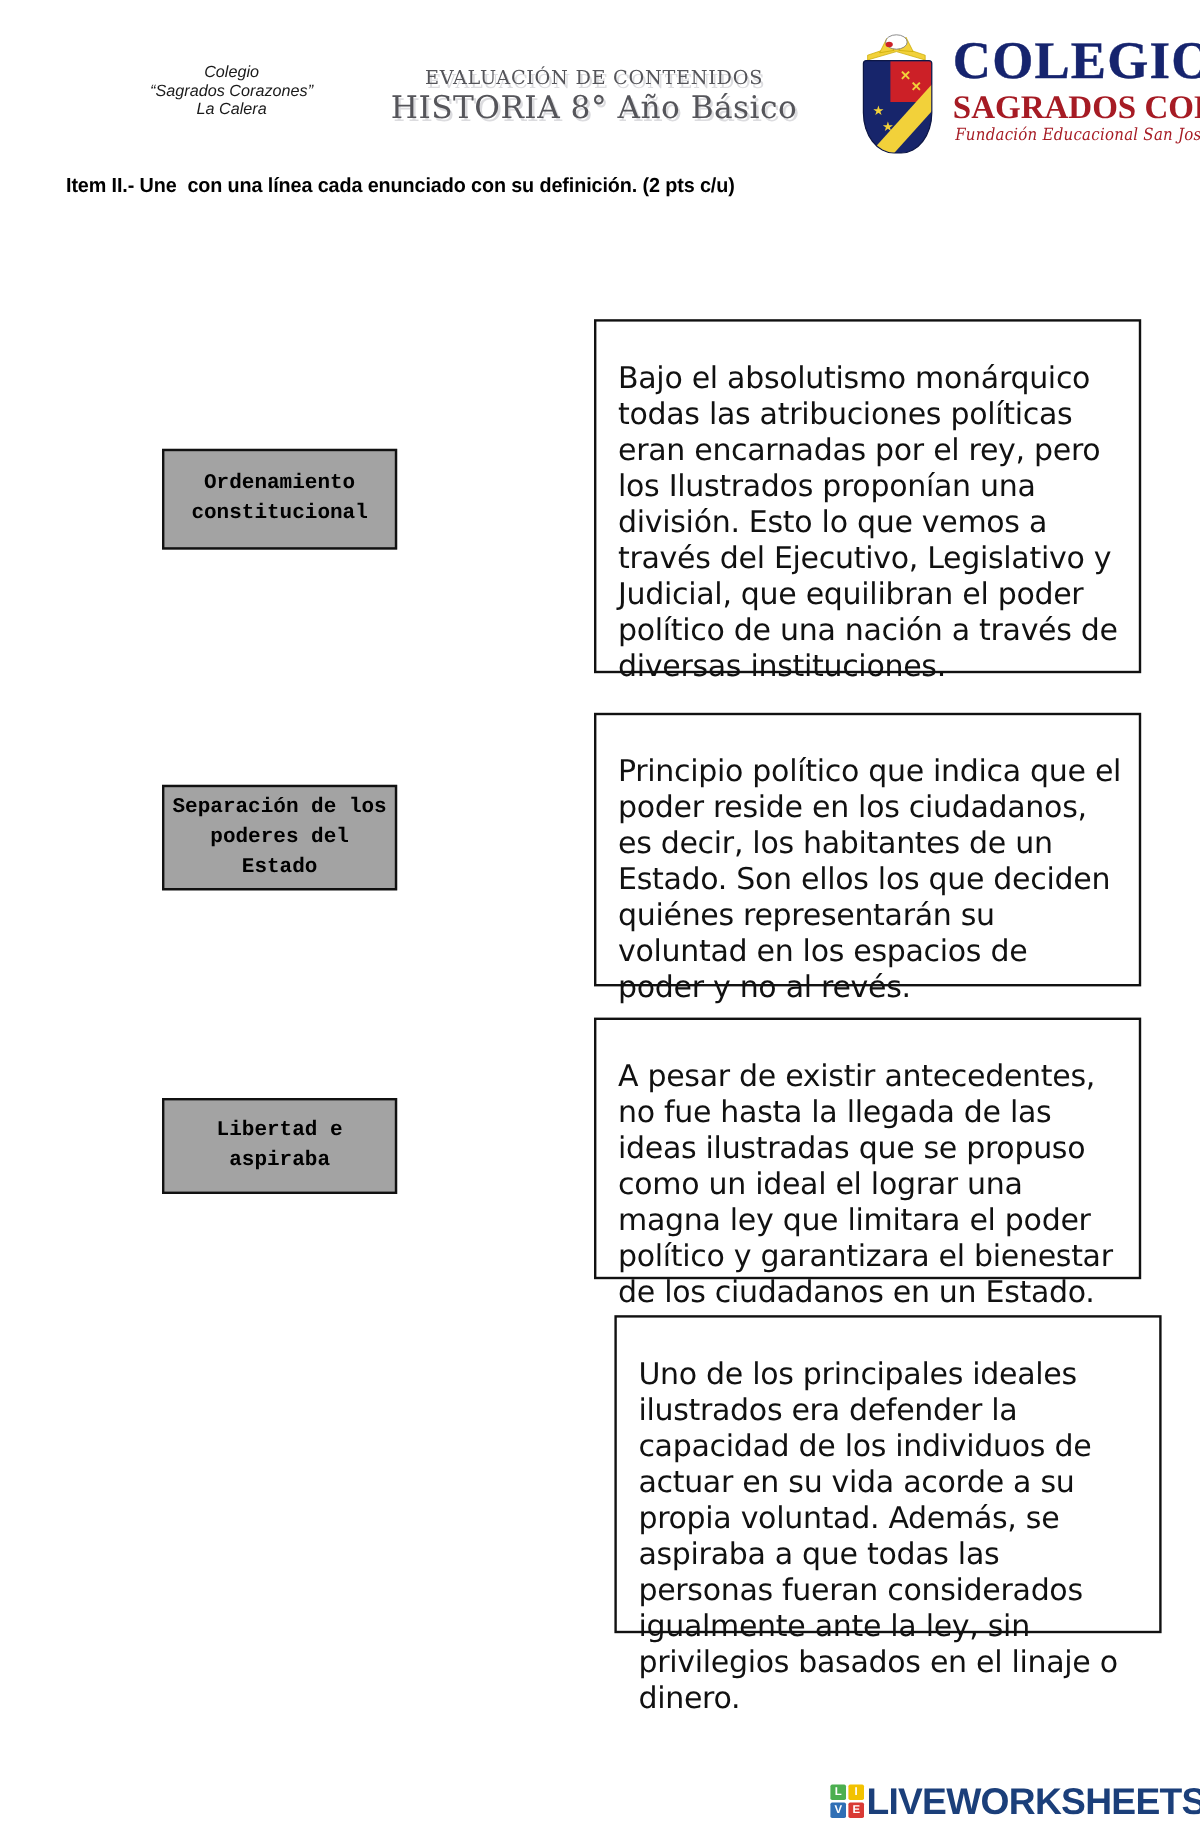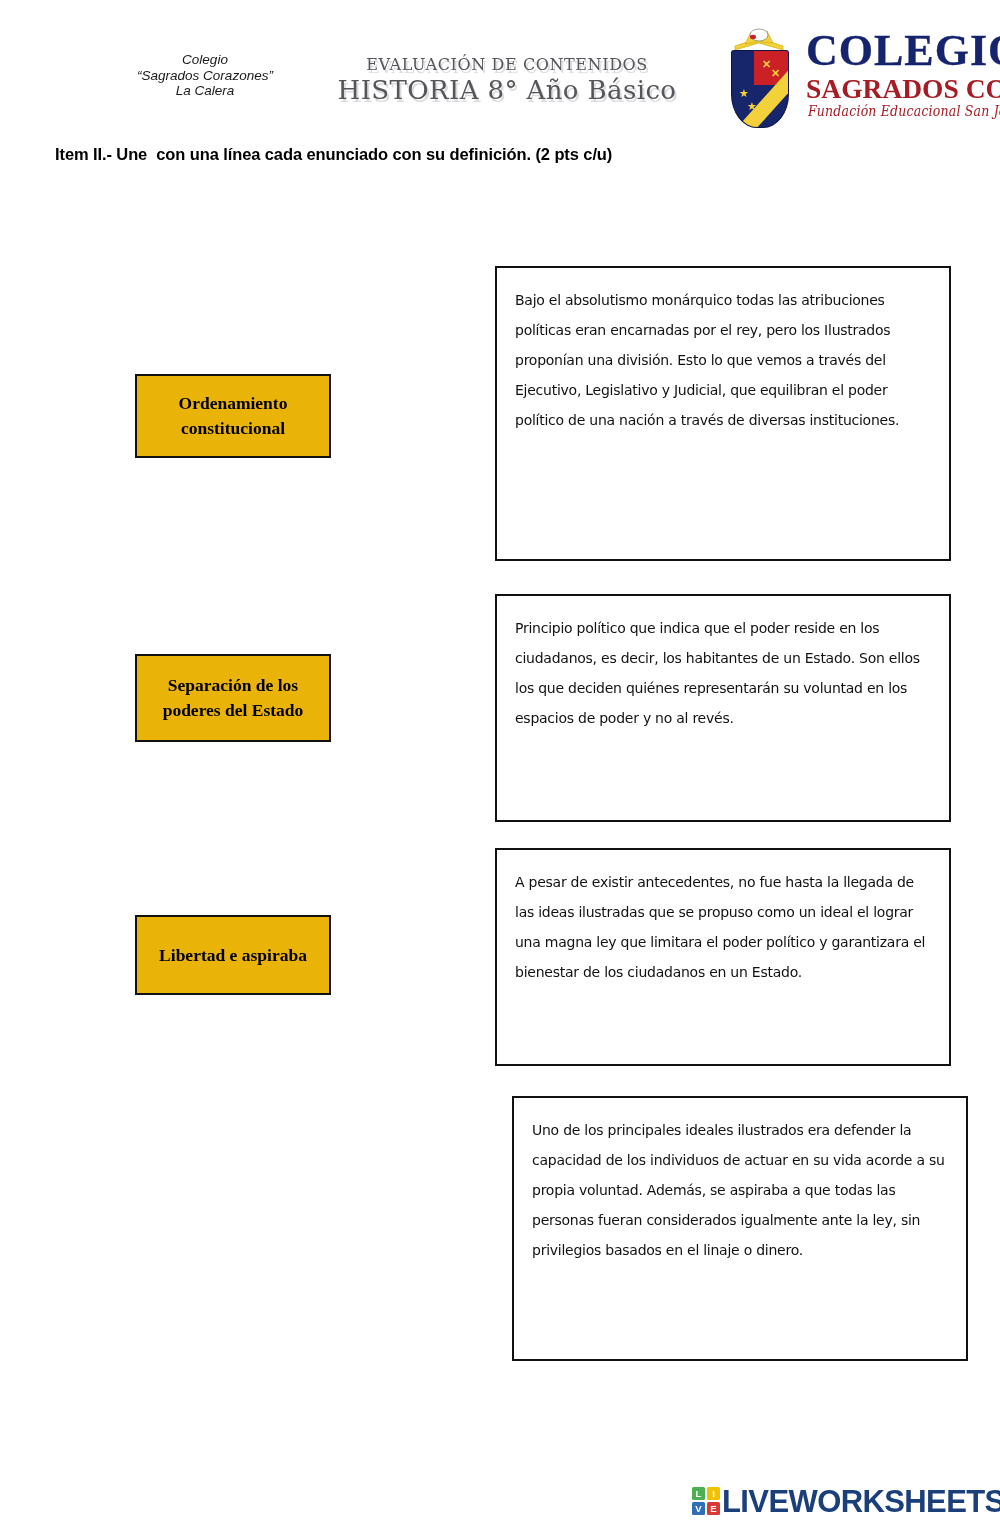--- a/index.html
+++ b/index.html
@@ -23,7 +23,6 @@
     left: 0; top: 0;
     width: 853px;
     height: 140px;
-    margin-left: 12px;
   }
   .school-block {
     position: absolute;

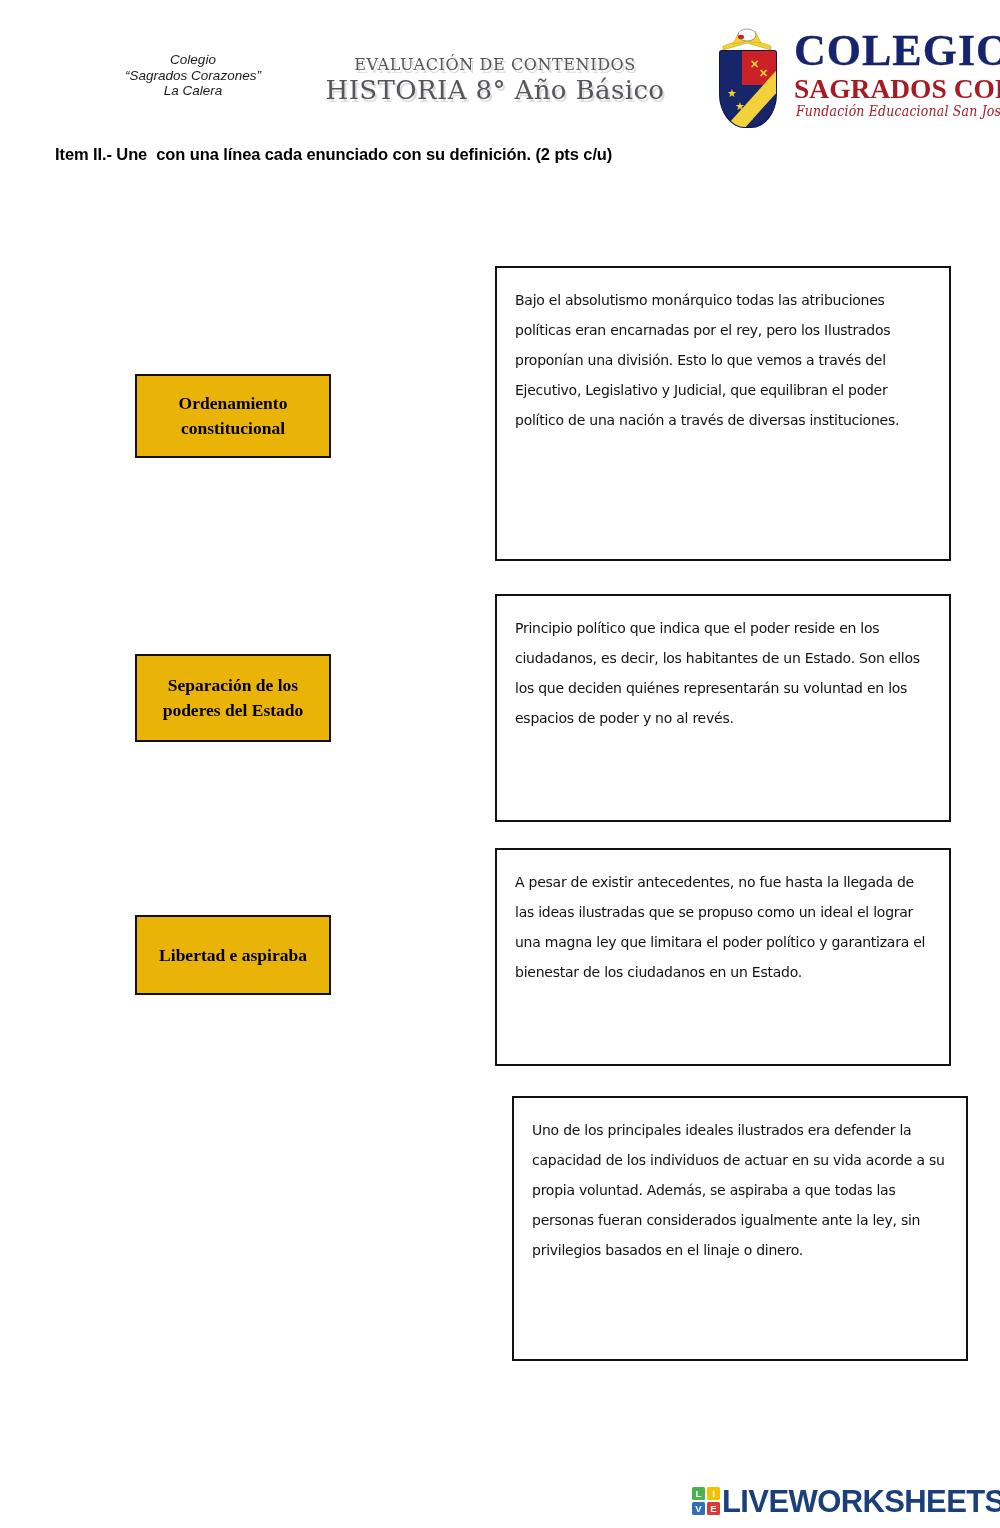--- a/index.html
+++ b/index.html
@@ -212,10 +212,10 @@
     border: 2px solid #111111;
     background: #ffffff;
     font-family: "DejaVu Sans", sans-serif;
-    font-size: 14px;
+    font-size: 25px;
     line-height: 30px;
     color: #111111;
-    padding: 17px 14px 14px 18px;
+    padding: 32px 14px 14px 18px;
     letter-spacing: -0.25px;
   }
 

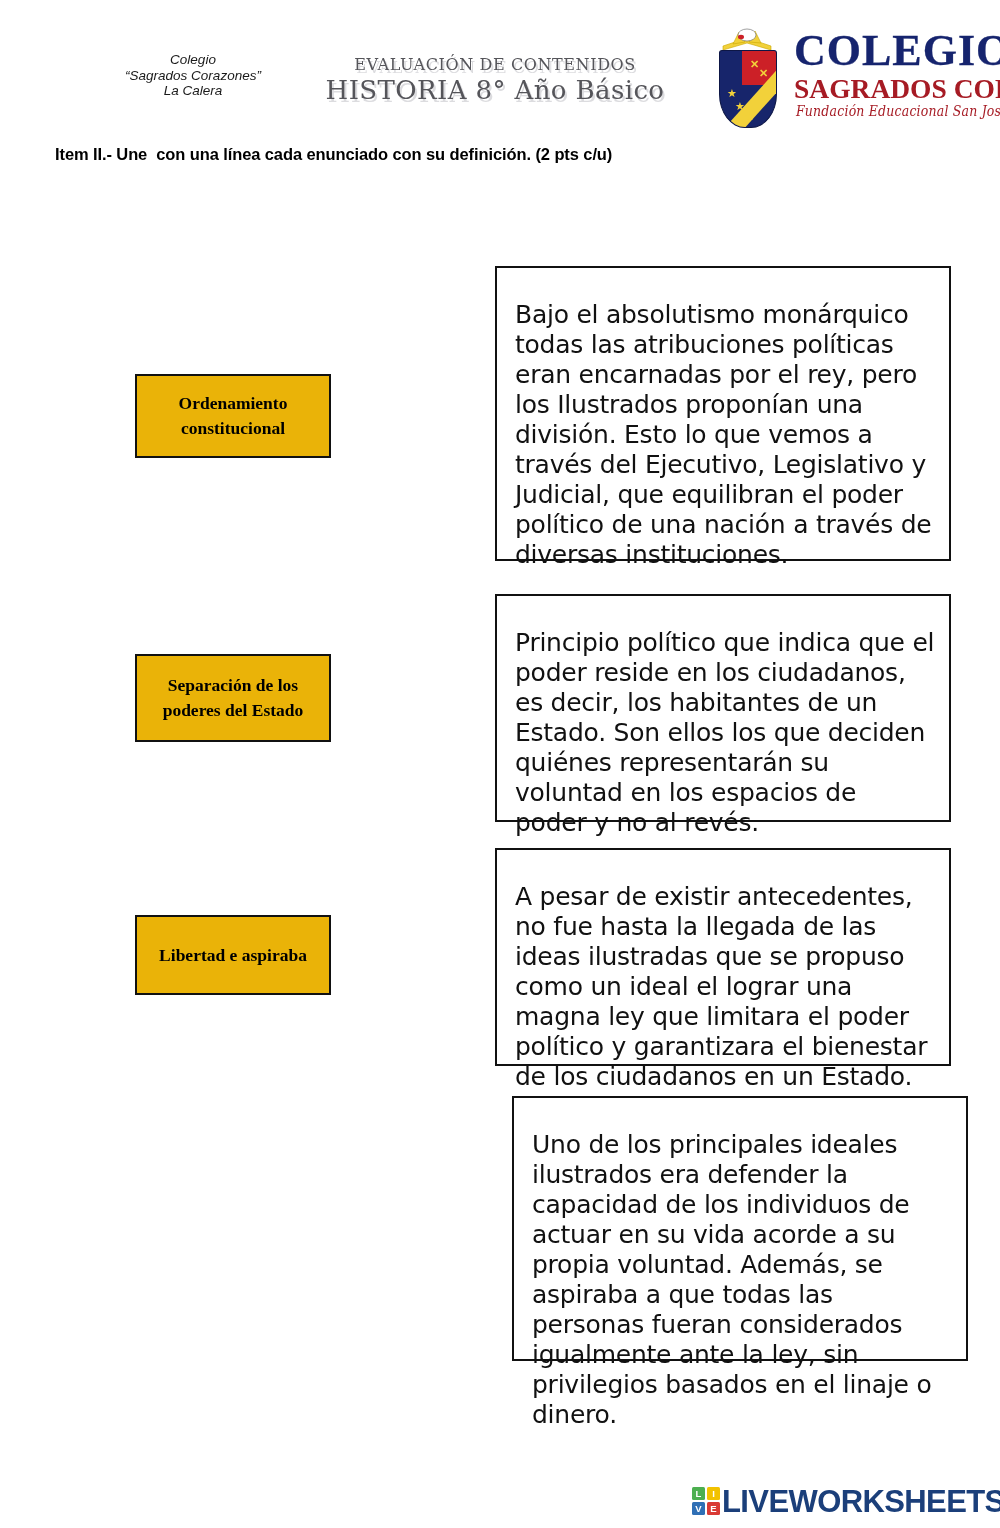--- a/index.html
+++ b/index.html
@@ -193,12 +193,12 @@
     position: absolute;
     box-sizing: border-box;
     border: 2px solid #111111;
-    background: #eab308;
+    background: #a3a3a3;
     display: flex;
     align-items: center;
     justify-content: center;
     text-align: center;
-    font-family: Liberation Serif, serif;
+    font-family: Liberation Mono, monospace;
     font-weight: bold;
     font-size: 17.5px;
     line-height: 25px;

